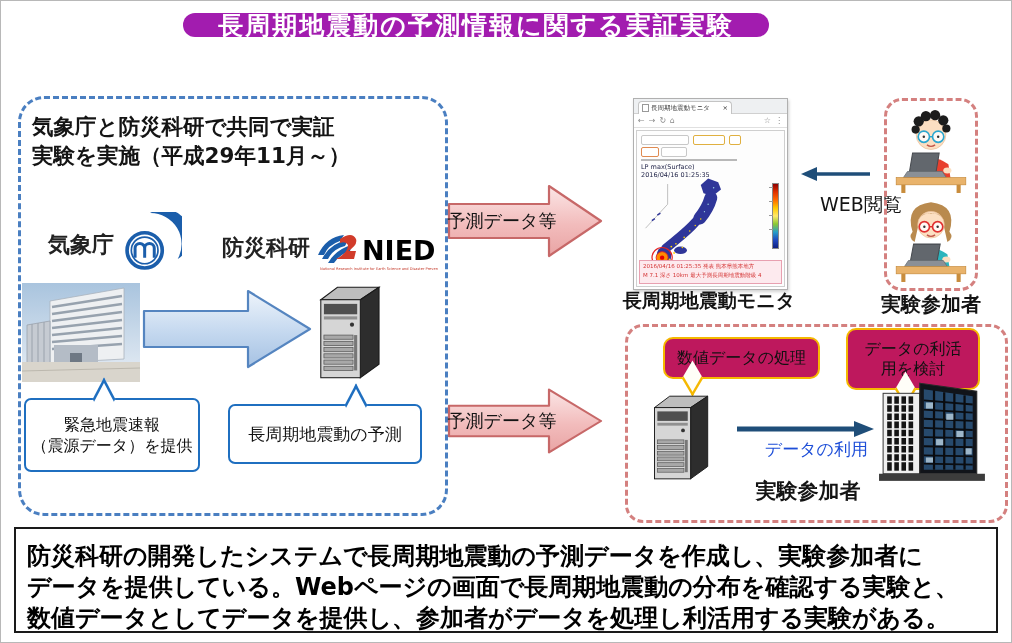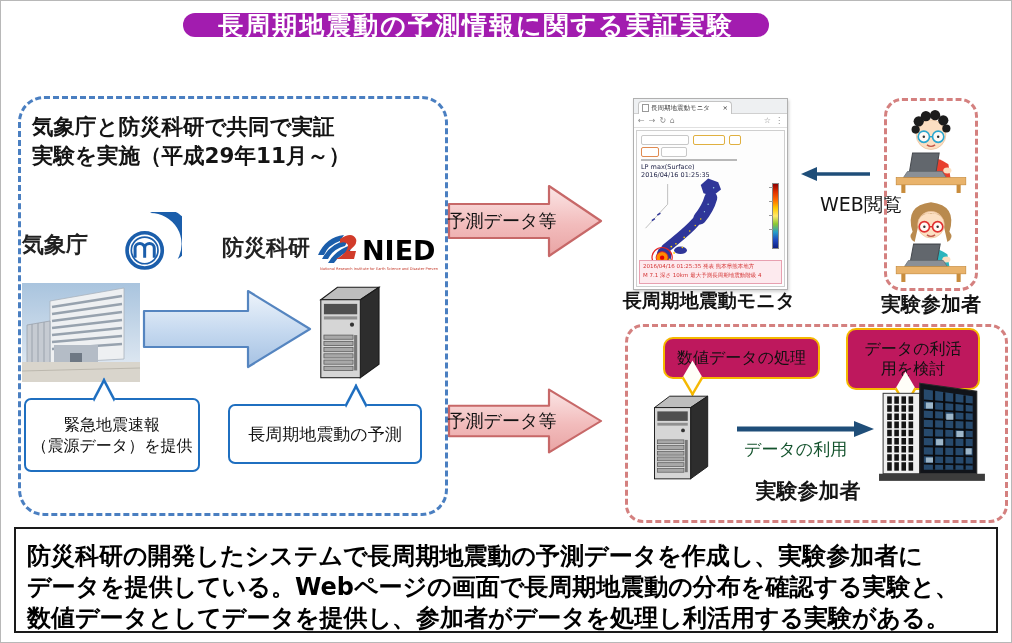--- a/index.html
+++ b/index.html
@@ -19,7 +19,7 @@
   #left-box{left:18px;top:96px;width:424px;height:414px;border:3px dashed #4a7fc1;border-radius:26px;}
   #left-heading{left:32px;top:112px;font-size:21.5px;font-weight:700;color:#141414;line-height:29px;}
   .org-label{font-size:22px;font-weight:600;color:#222;}
-  #jma-label{left:22px;top:230px;}
+  #jma-label{left:48px;top:230px;}
   #nied-label{left:222px;top:233px;}
   
   .bubble-blue{

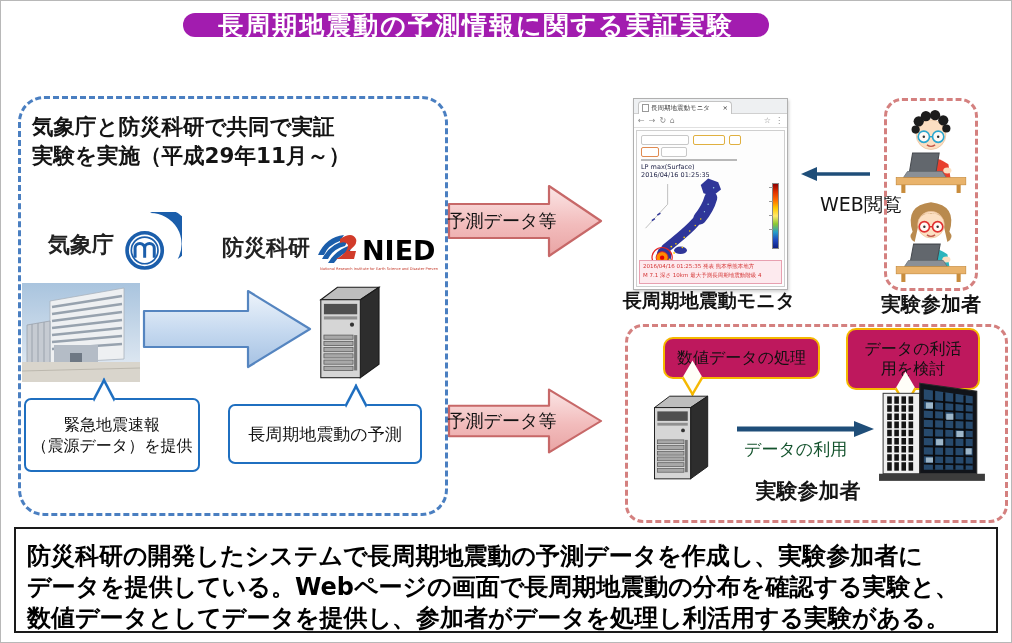--- a/index.html
+++ b/index.html
@@ -82,7 +82,7 @@
   #web-part-caption{left:872px;top:291px;width:118px;font-size:20px;}
   #data-part-caption{left:733px;top:477px;width:150px;font-size:21px;}
   #web-label{left:791px;top:192px;width:90px;font-size:19px;color:#141414;text-align:center;padding-left:25px;}
-  #use-label{left:744px;top:438px;width:124px;font-size:17px;color:#14532d;text-align:left;}
+  #use-label{left:744px;top:438px;width:124px;font-size:17px;color:#1d4ed8;text-align:right;}
   
   .pink-box{border:3px dashed #d4807f;border-radius:18px;}
   #web-part-box{left:884px;top:98px;width:94px;height:193px;display:flex;flex-direction:column;align-items:center;justify-content:space-around;padding:4px 0;box-sizing:border-box;}

